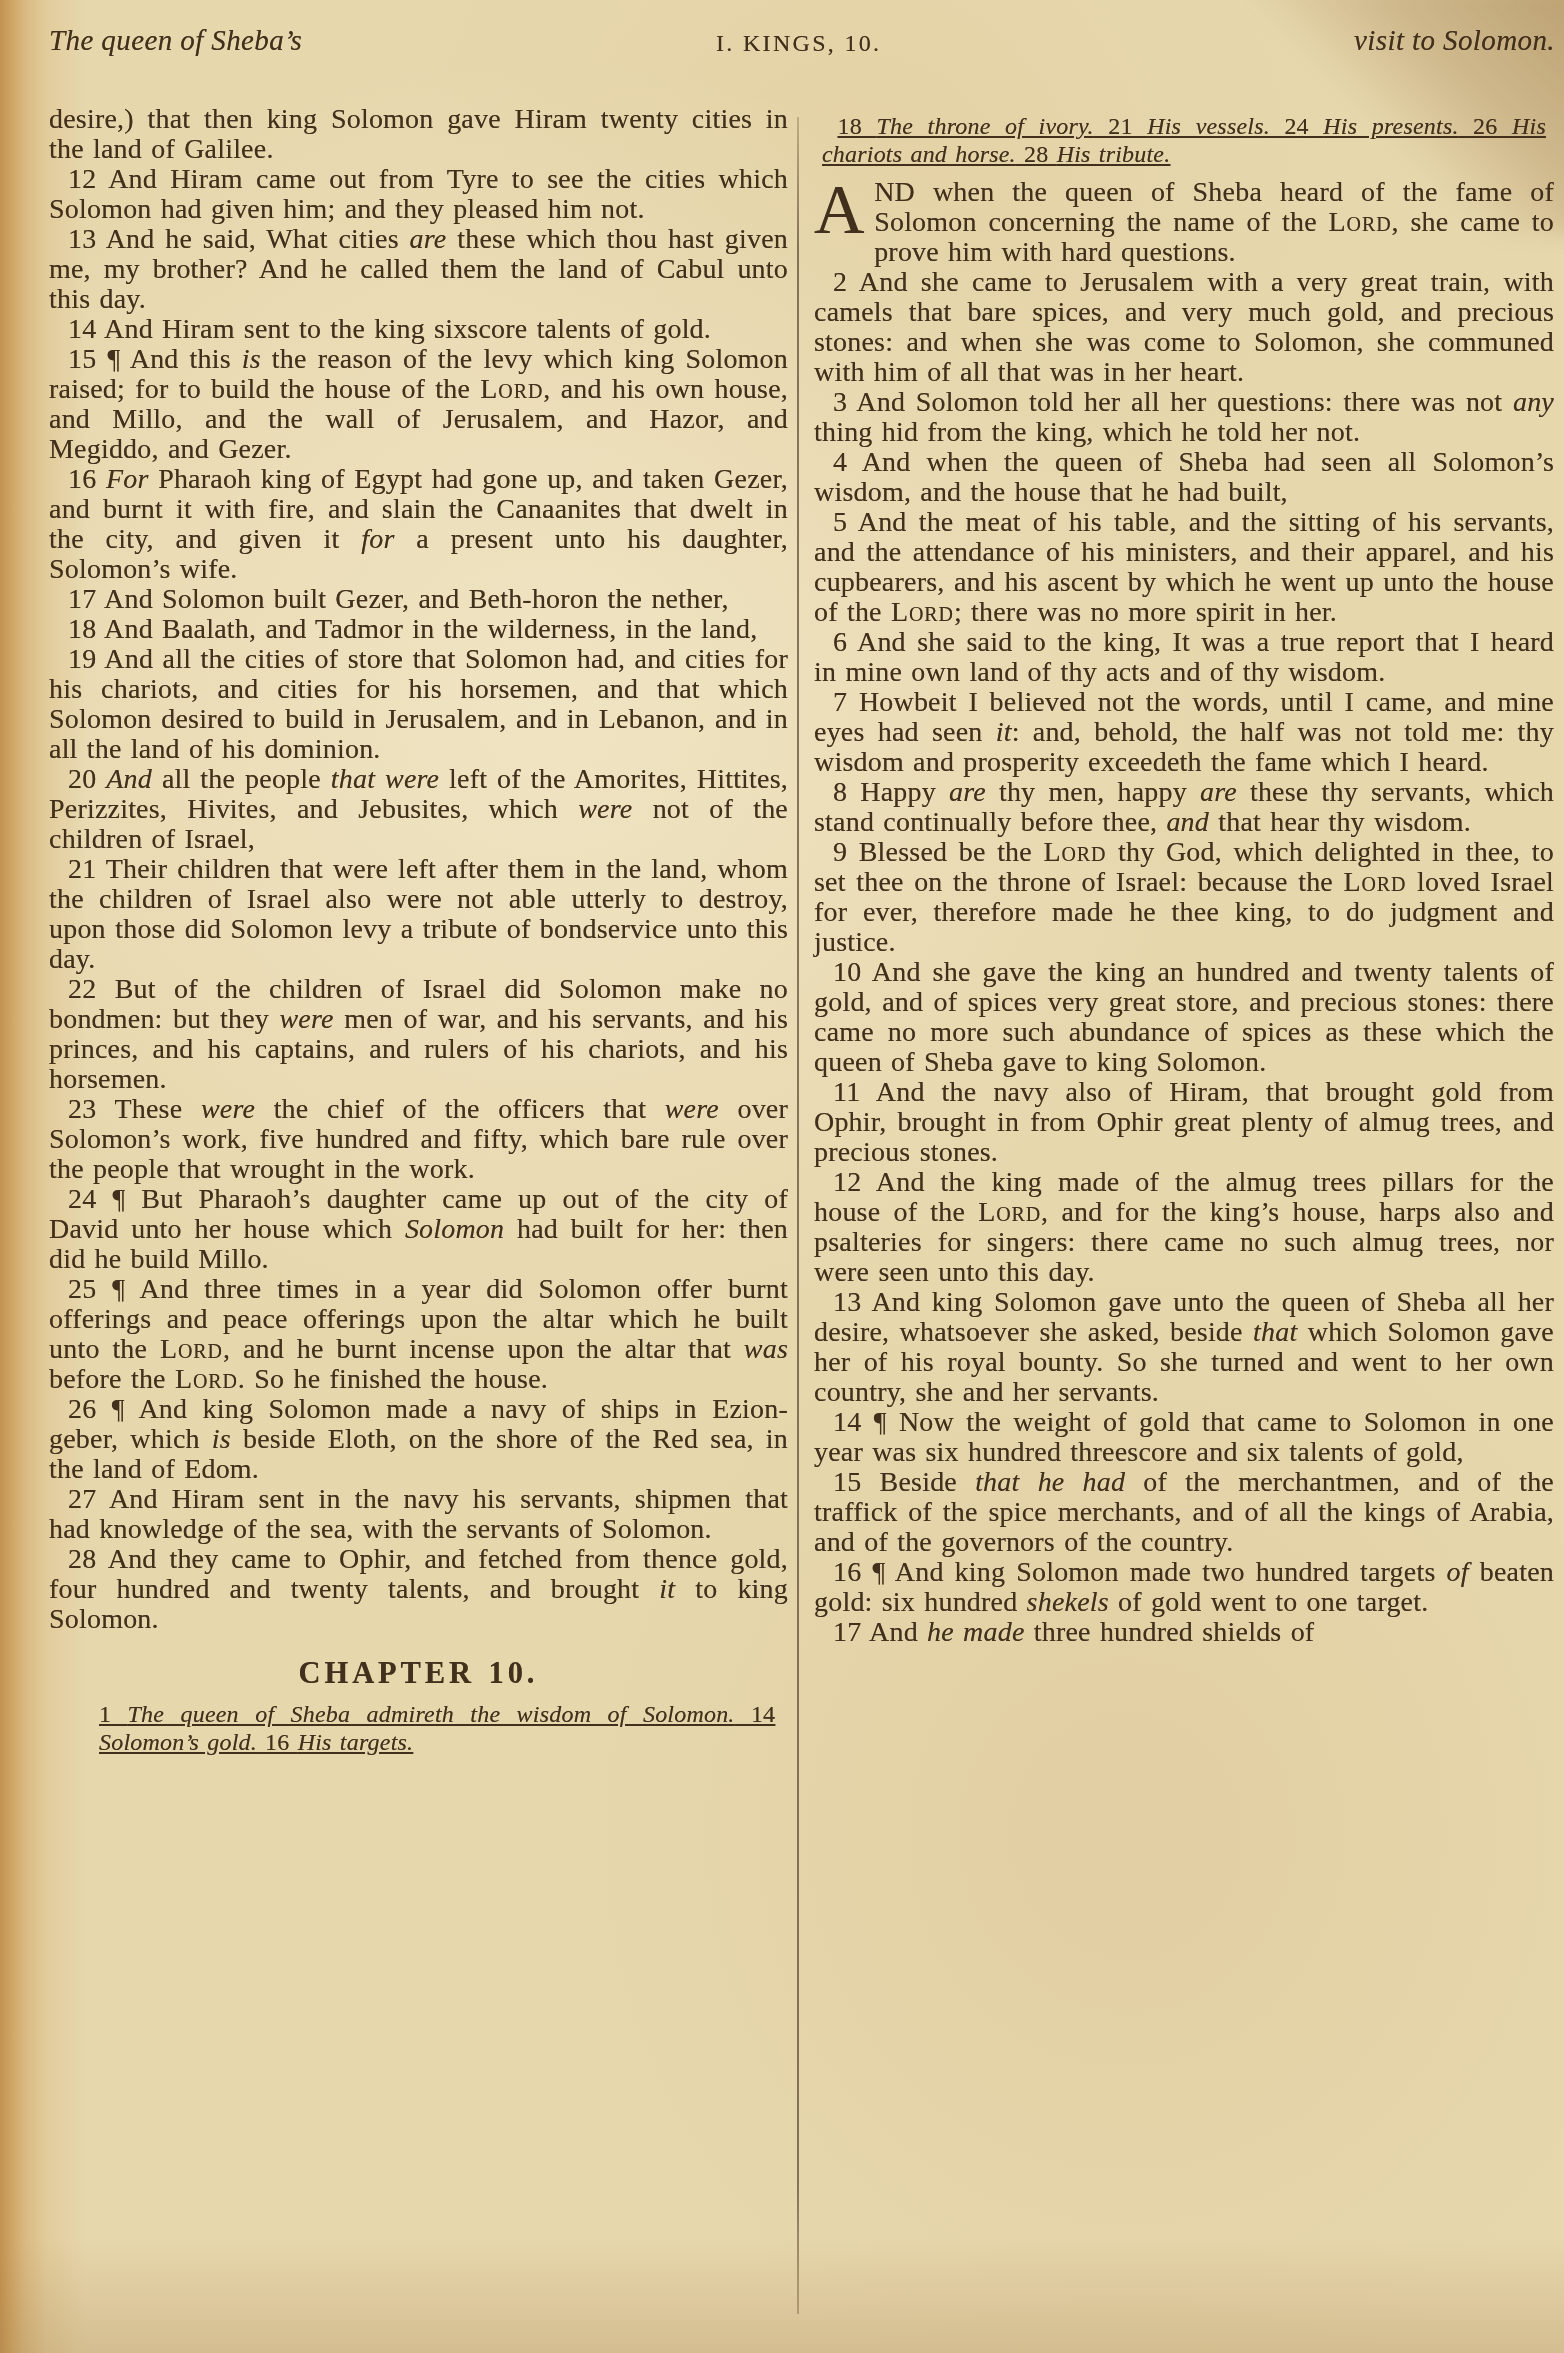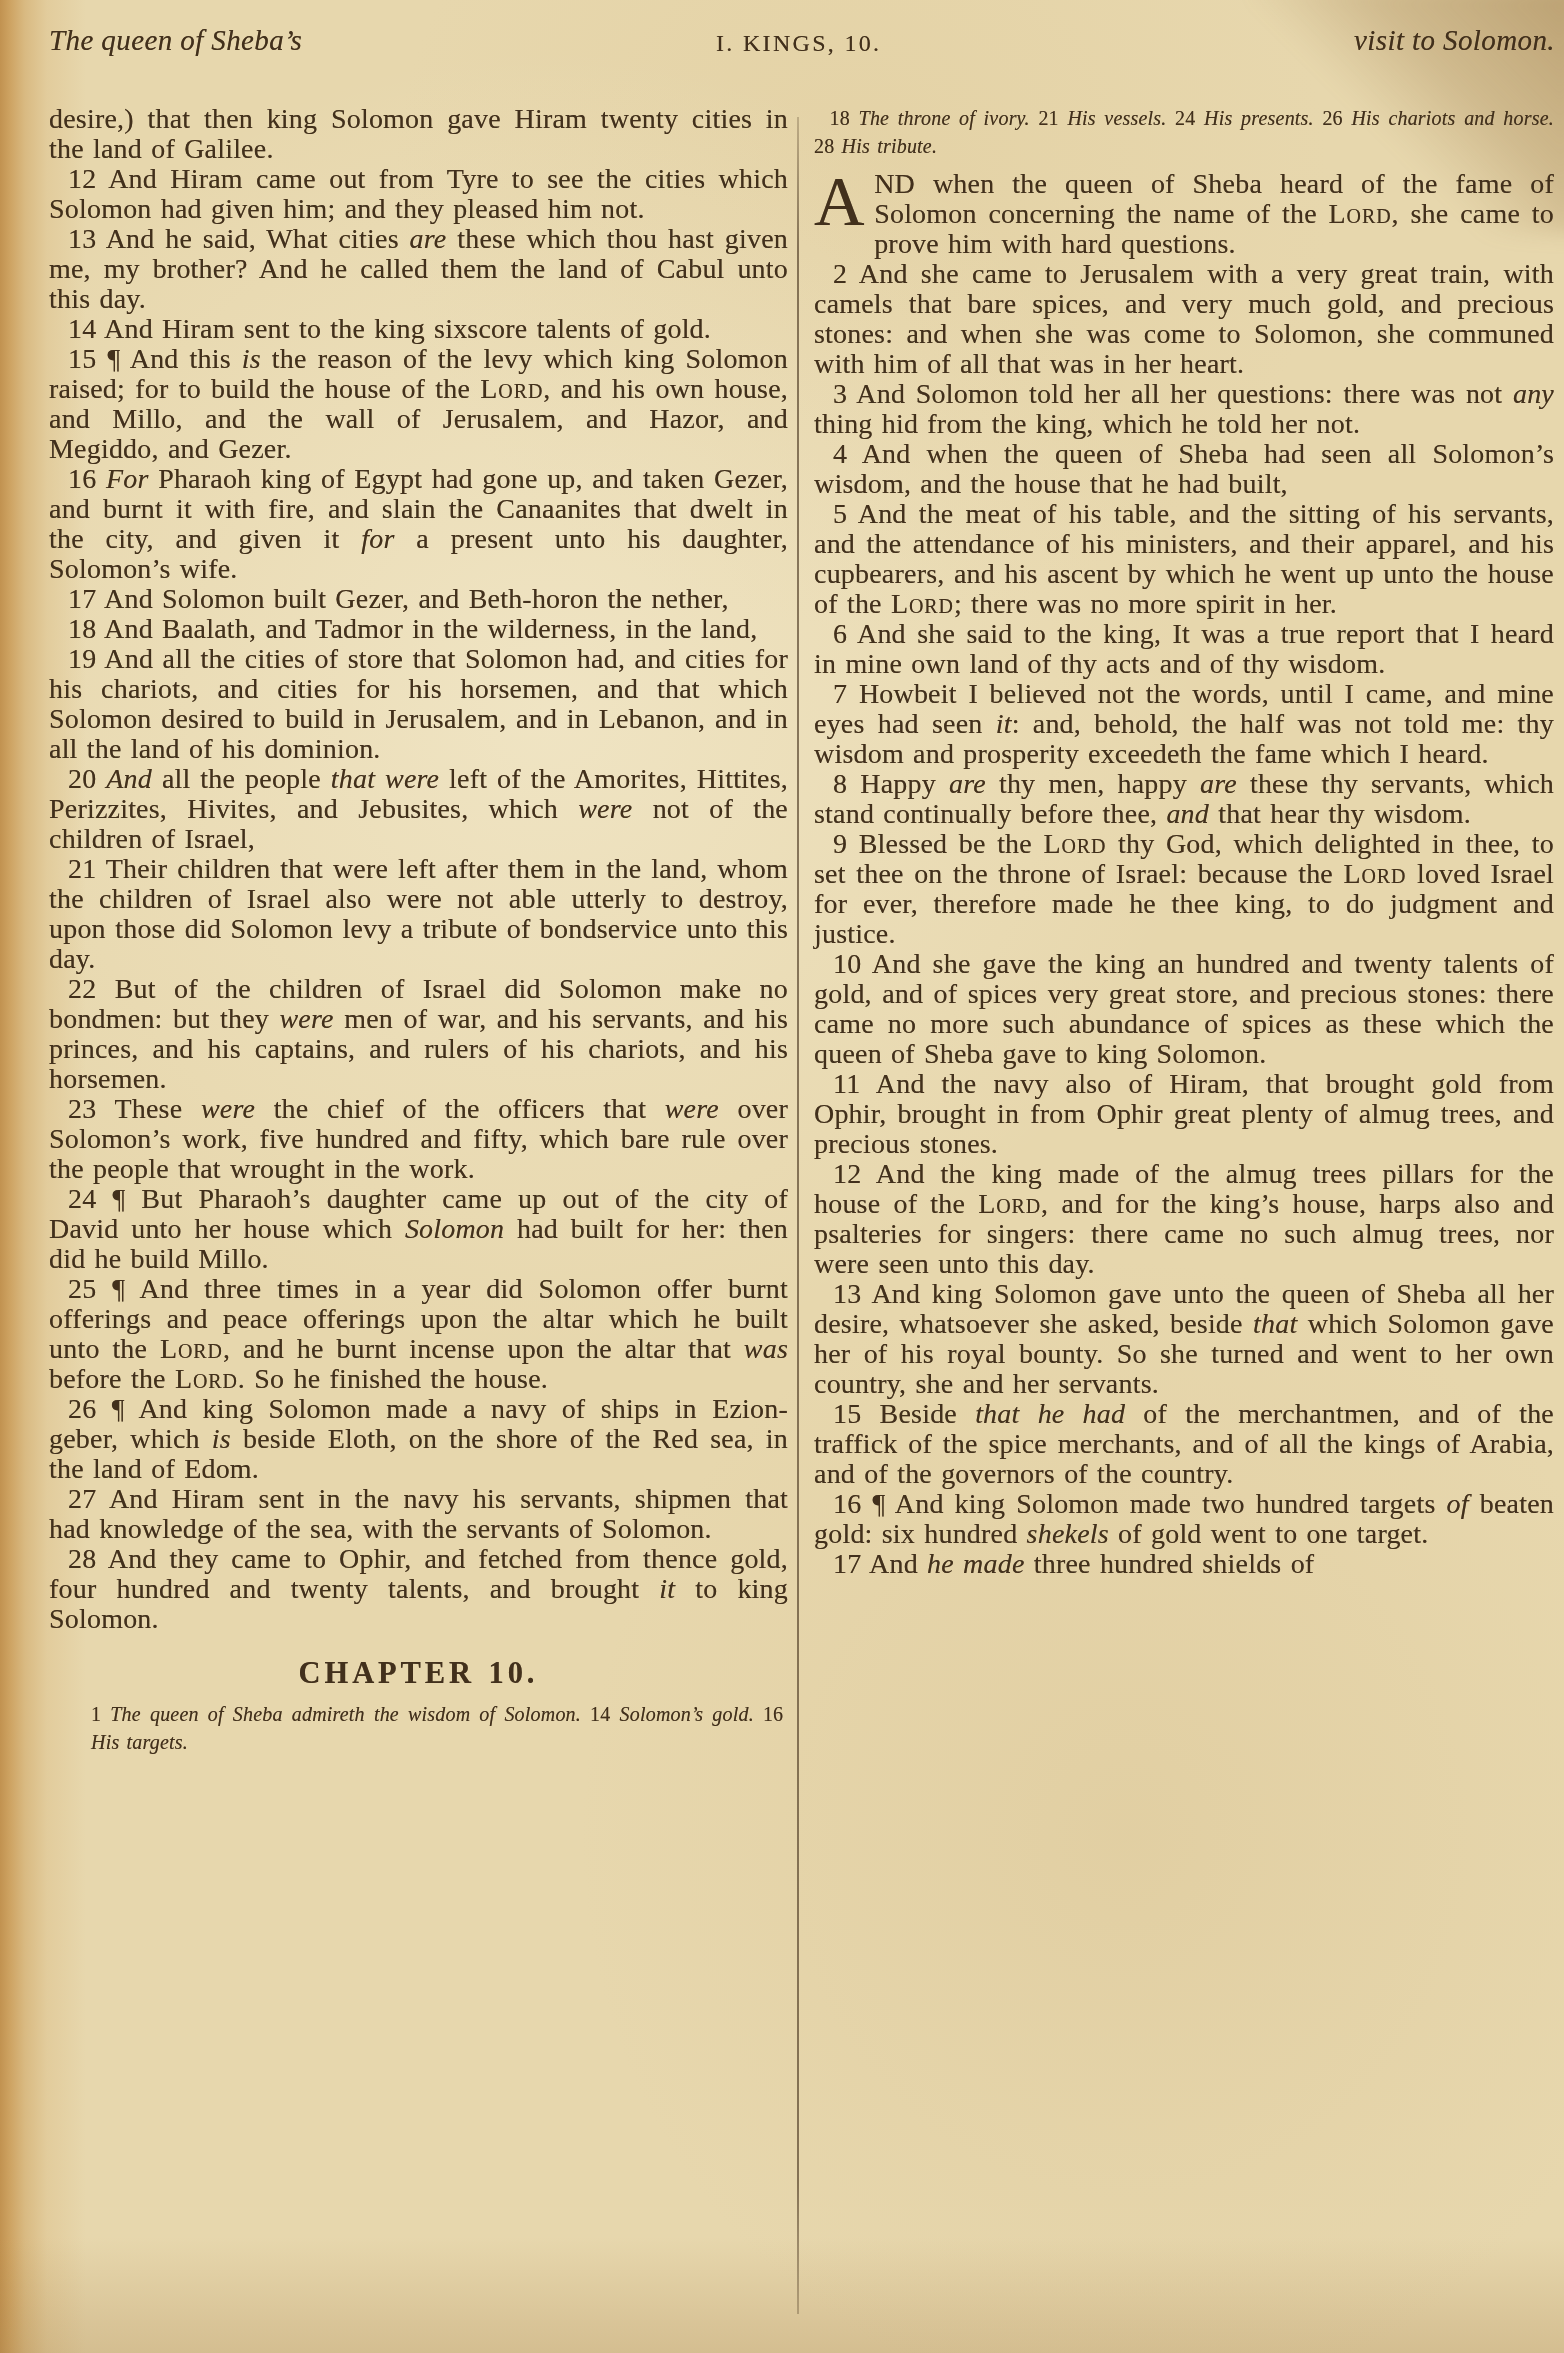--- a/index.html
+++ b/index.html
@@ -64,8 +64,9 @@
     letter-spacing:3.9px;margin:23.5px 0 12.5px 0;
   }
   .summary{
-    font-size:20px;line-height:28px;margin:0;
+    font-size:24px;line-height:28px;margin:8px;
     text-align:justify;
+    text-decoration:underline;
   }
   .summary-left{padding-left:42px;padding-right:4.7px;}
   .summary-right{margin-bottom:9.4px;text-indent:15.6px;}

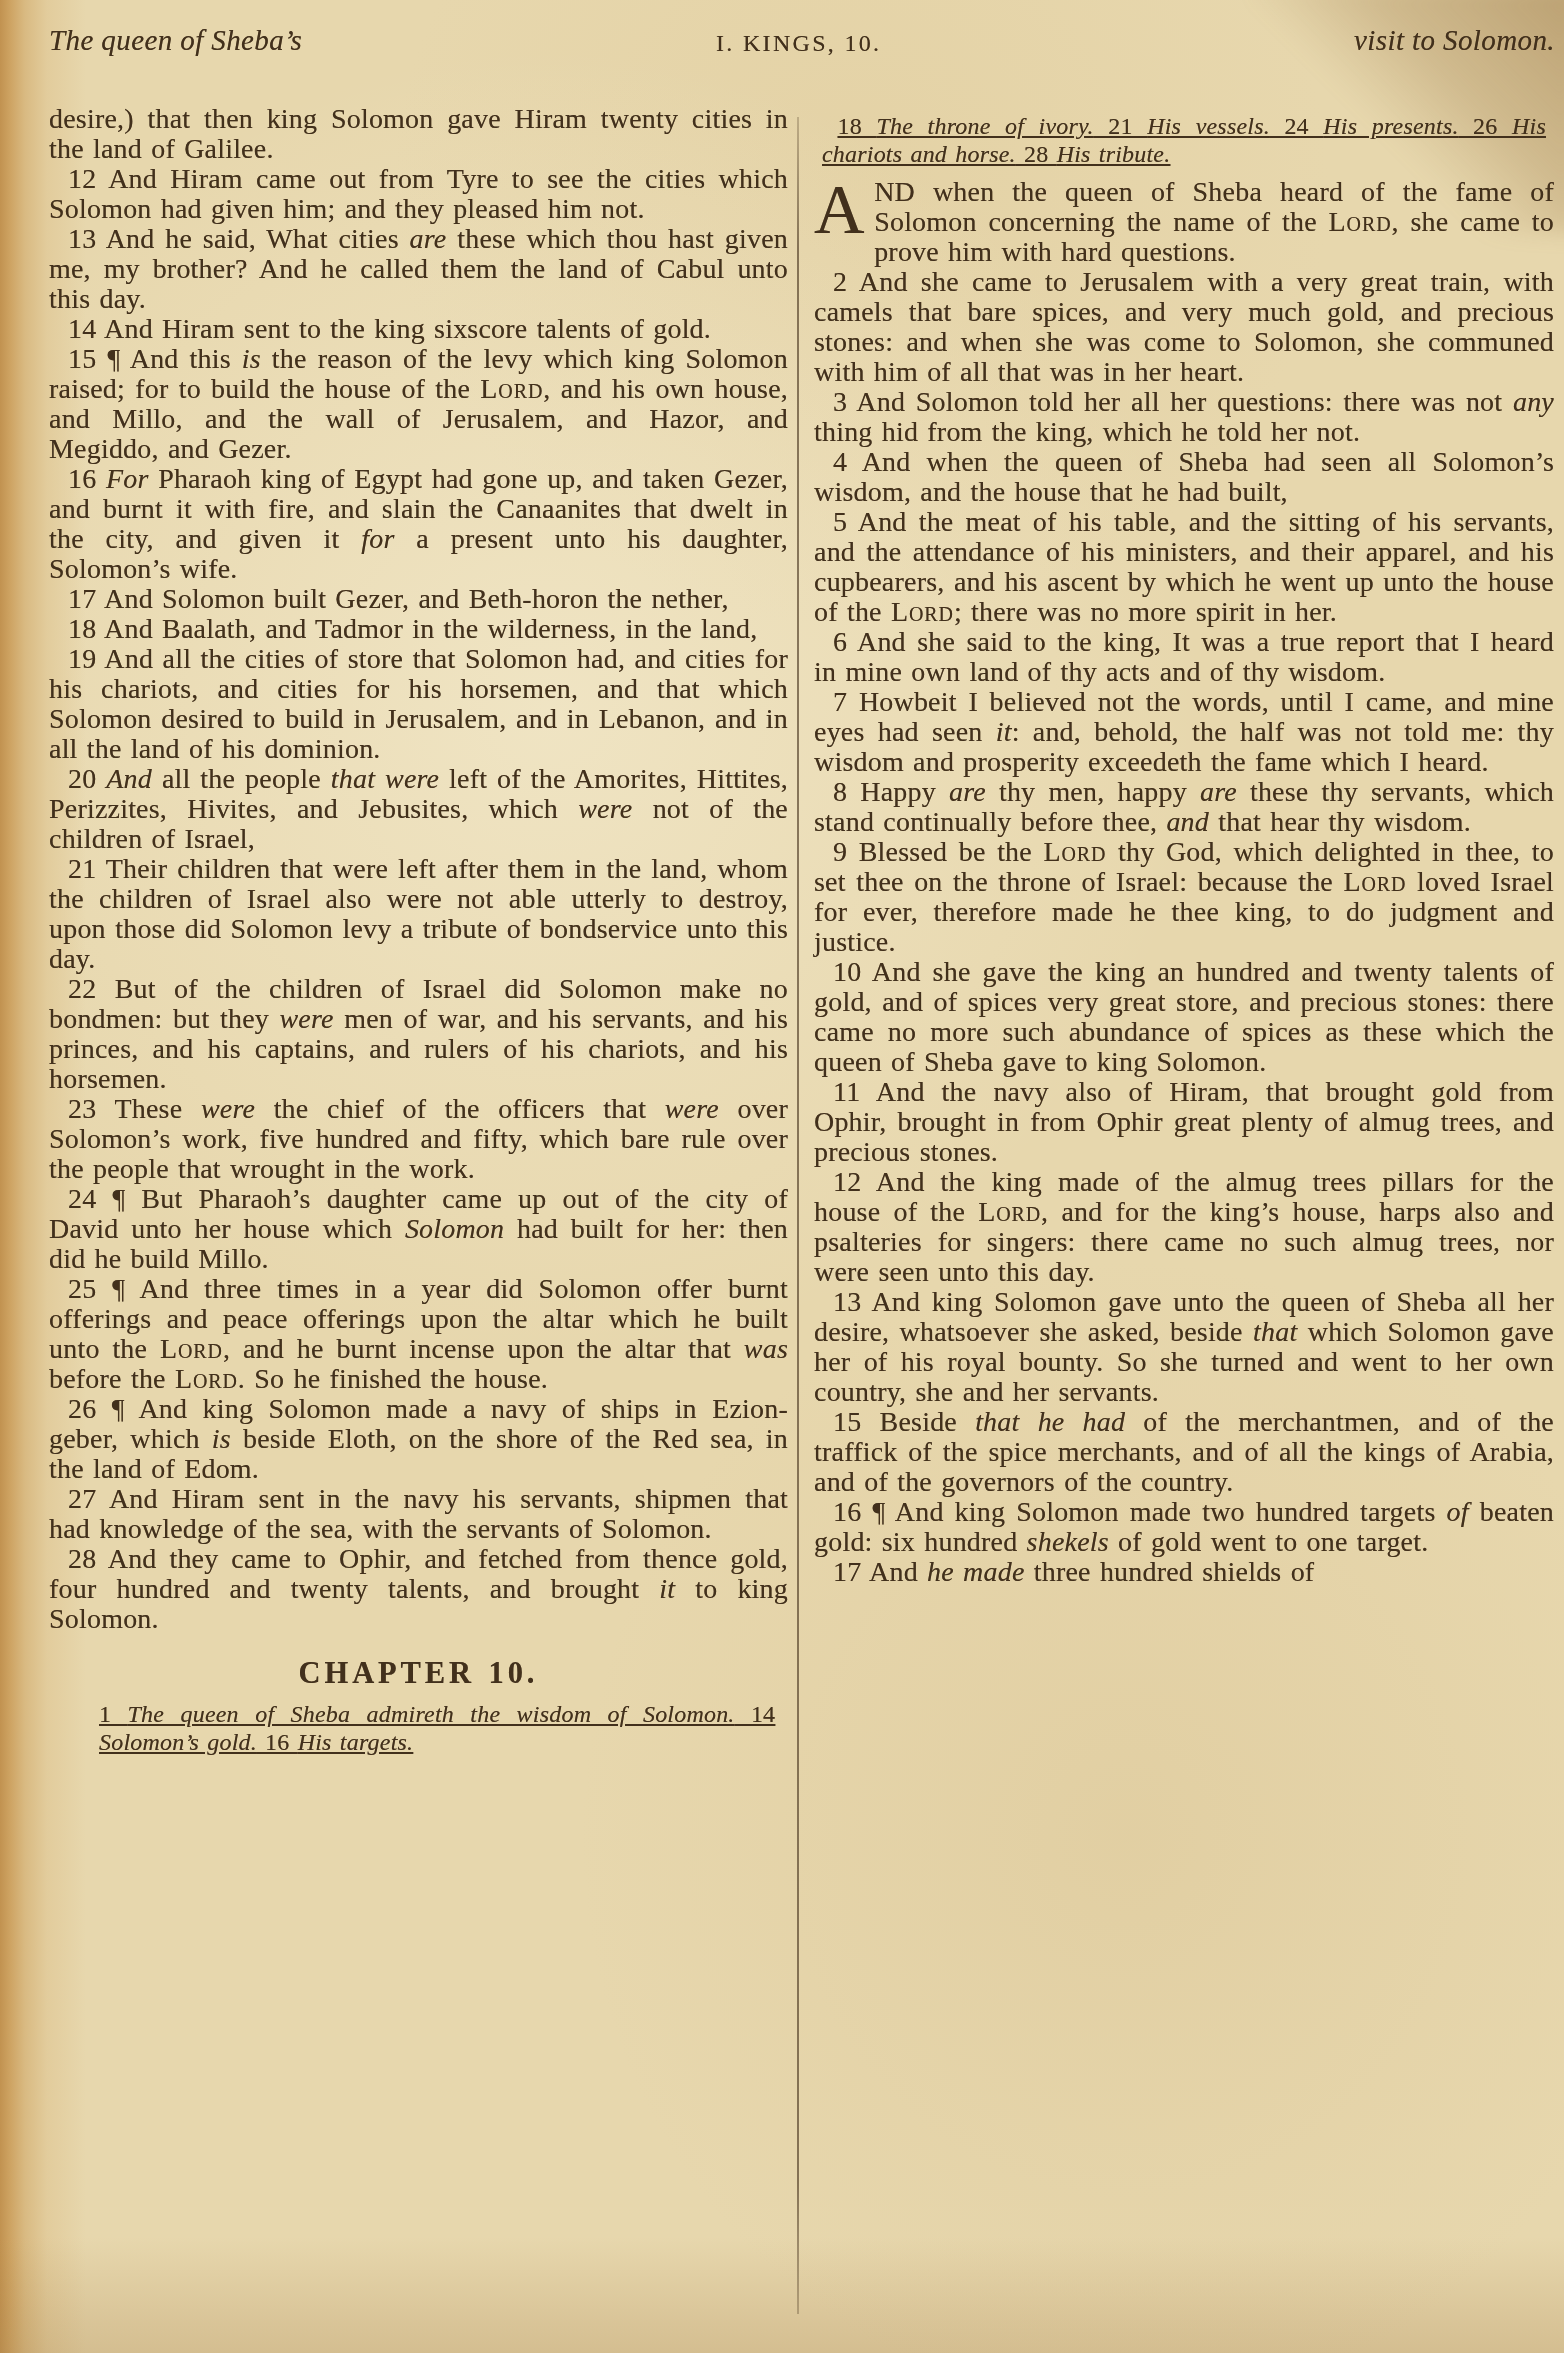--- a/index.html
+++ b/index.html
@@ -139,6 +139,7 @@
         <p class="verse">11 And the navy also of Hiram, that brought gold from Ophir, brought in from Ophir great plenty of almug trees, and precious stones.</p>
         <p class="verse">12 And the king made of the almug trees pillars for the house of the <span class="sc">Lord</span>, and for the king’s house, harps also and psalteries for singers: there came no such almug trees, nor were seen unto this day.</p>
         <p class="verse">13 And king Solomon gave unto the queen of Sheba all her desire, whatsoever she asked, beside <i>that</i> which Solomon gave her of his royal bounty.  So she turned and went to her own country, she and her servants.</p>
+        <p class="verse">14 ¶ Now the weight of gold that came to Solomon in one year was six hundred threescore and six talents of gold,</p>
         <p class="verse">15 Beside <i>that he had</i> of the merchantmen, and of the traffick of the spice merchants, and of all the kings of Arabia, and of the governors of the country.</p>
         <p class="verse">16 ¶ And king Solomon made two hundred targets <i>of</i> beaten gold: six hundred <i>shekels</i> of gold went to one target.</p>
         <p class="verse">17 And <i>he made</i> three hundred shields of</p>

